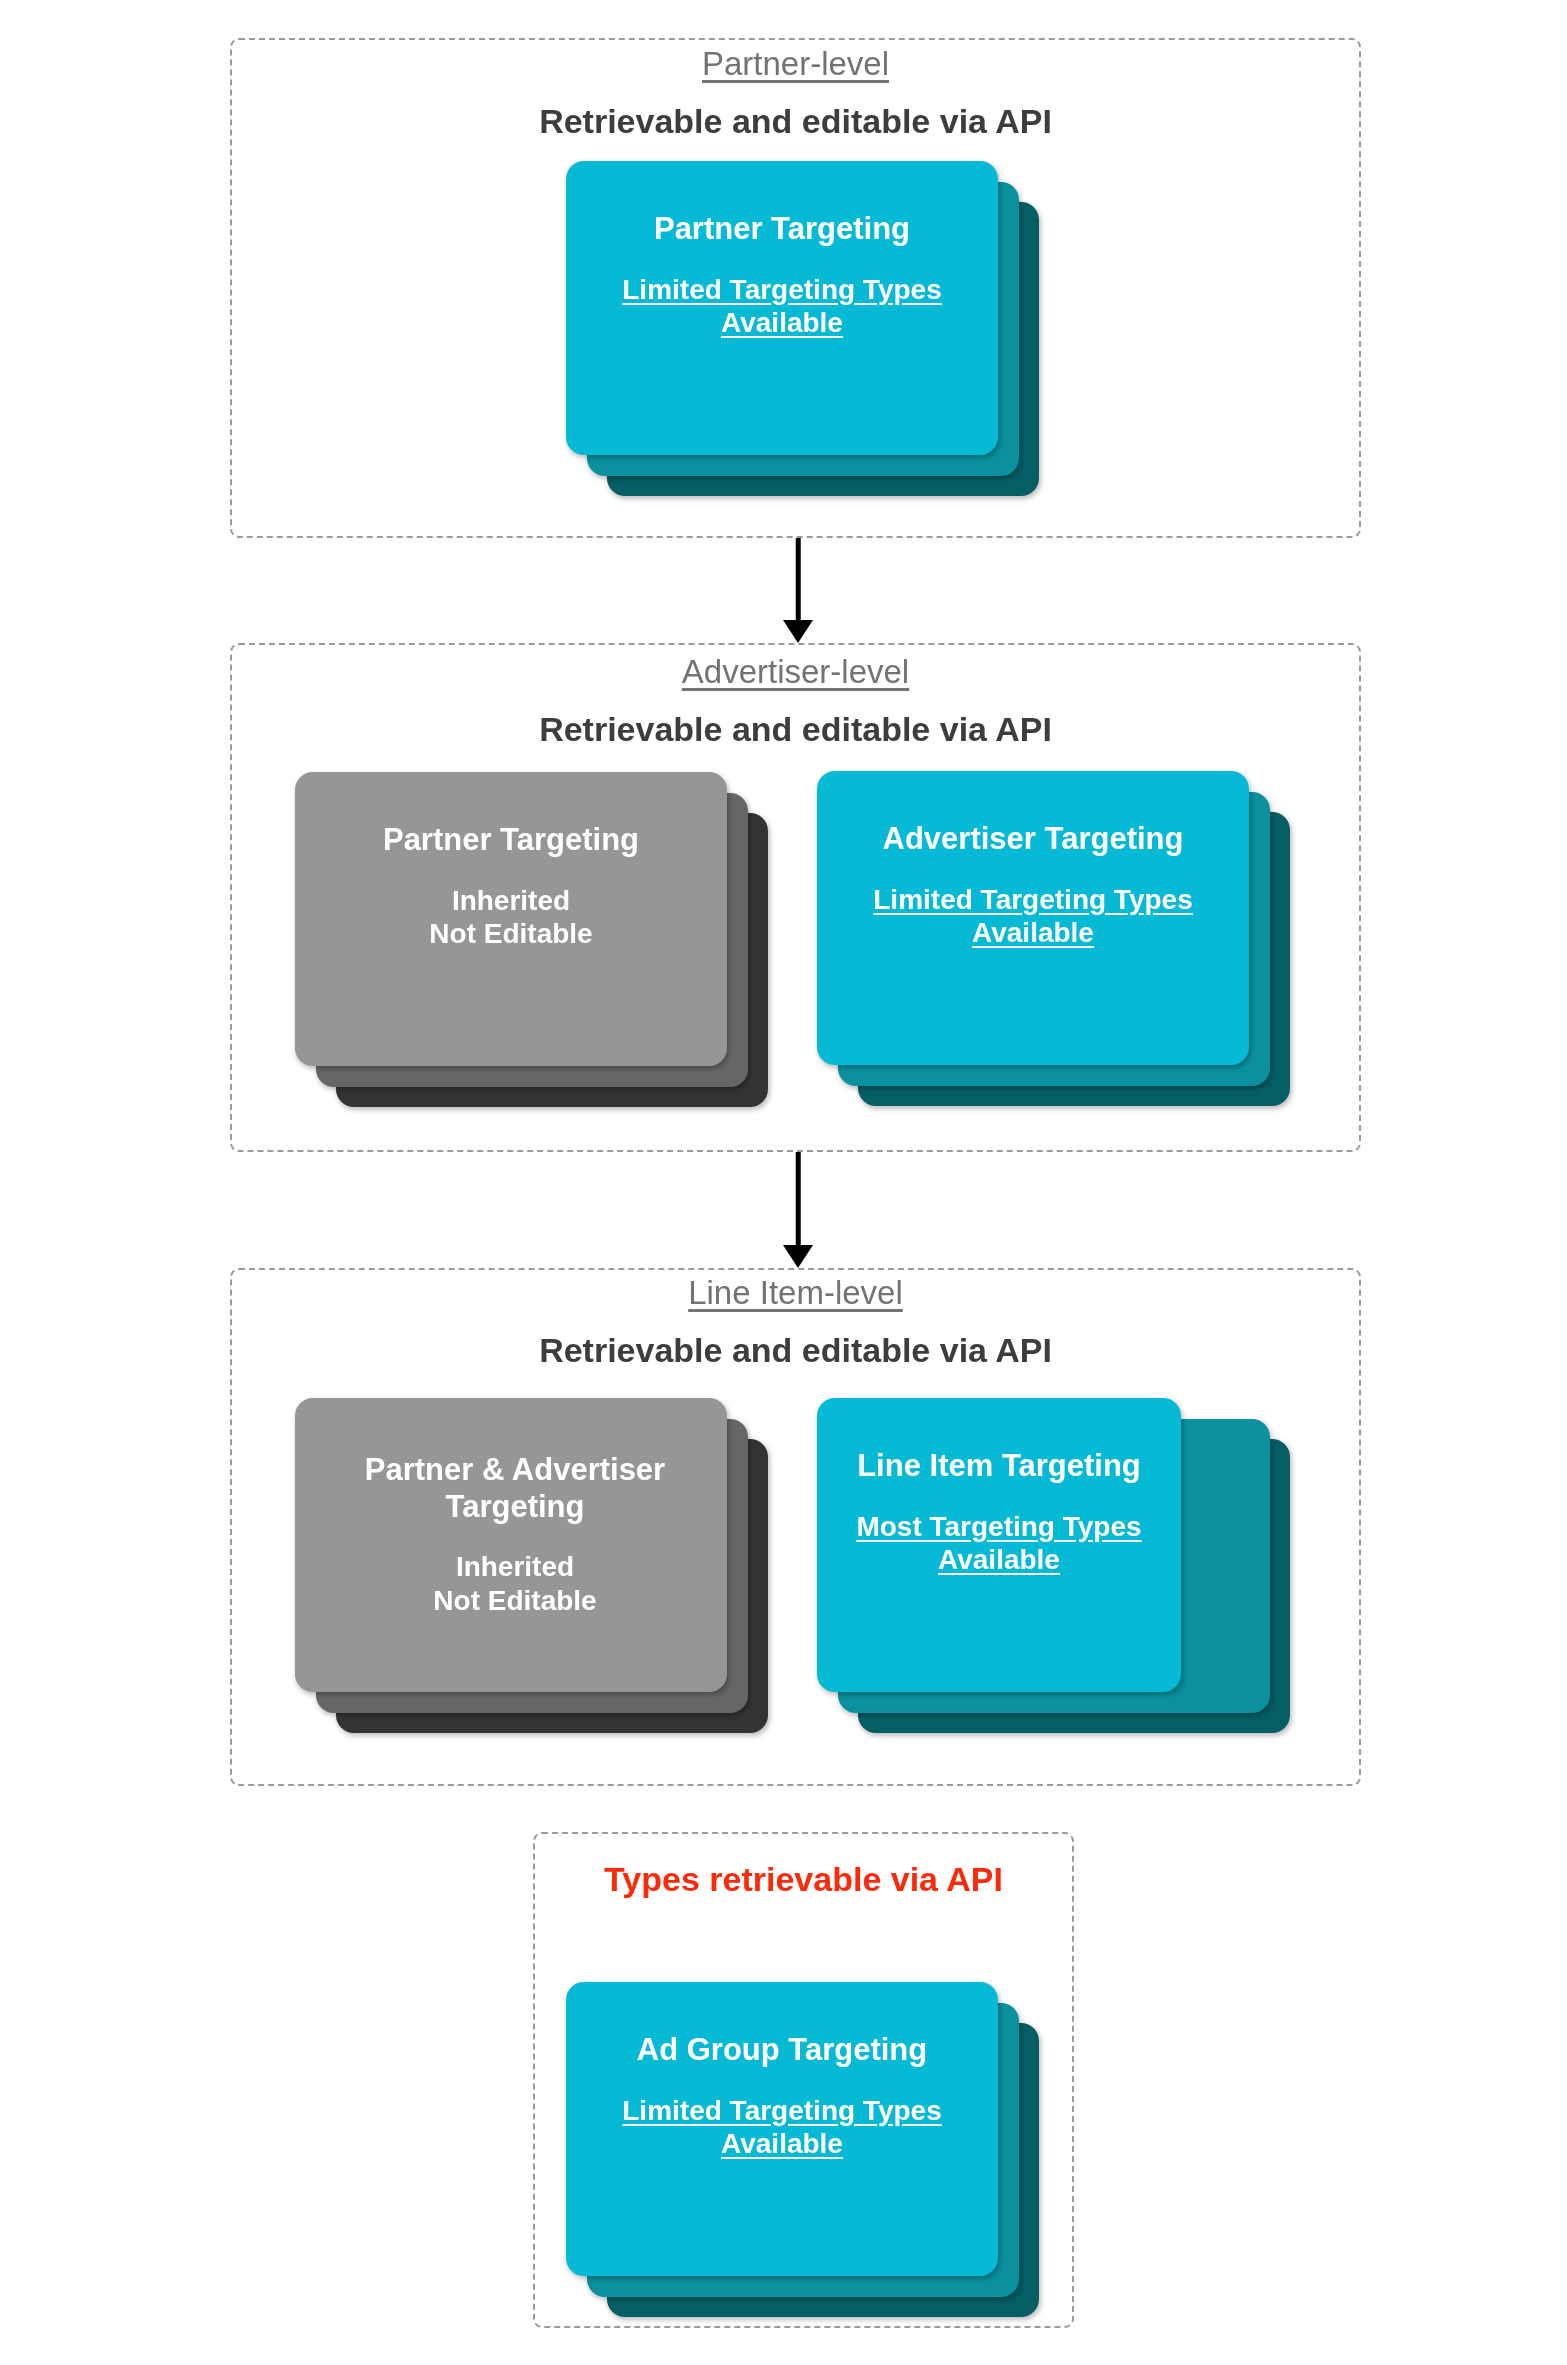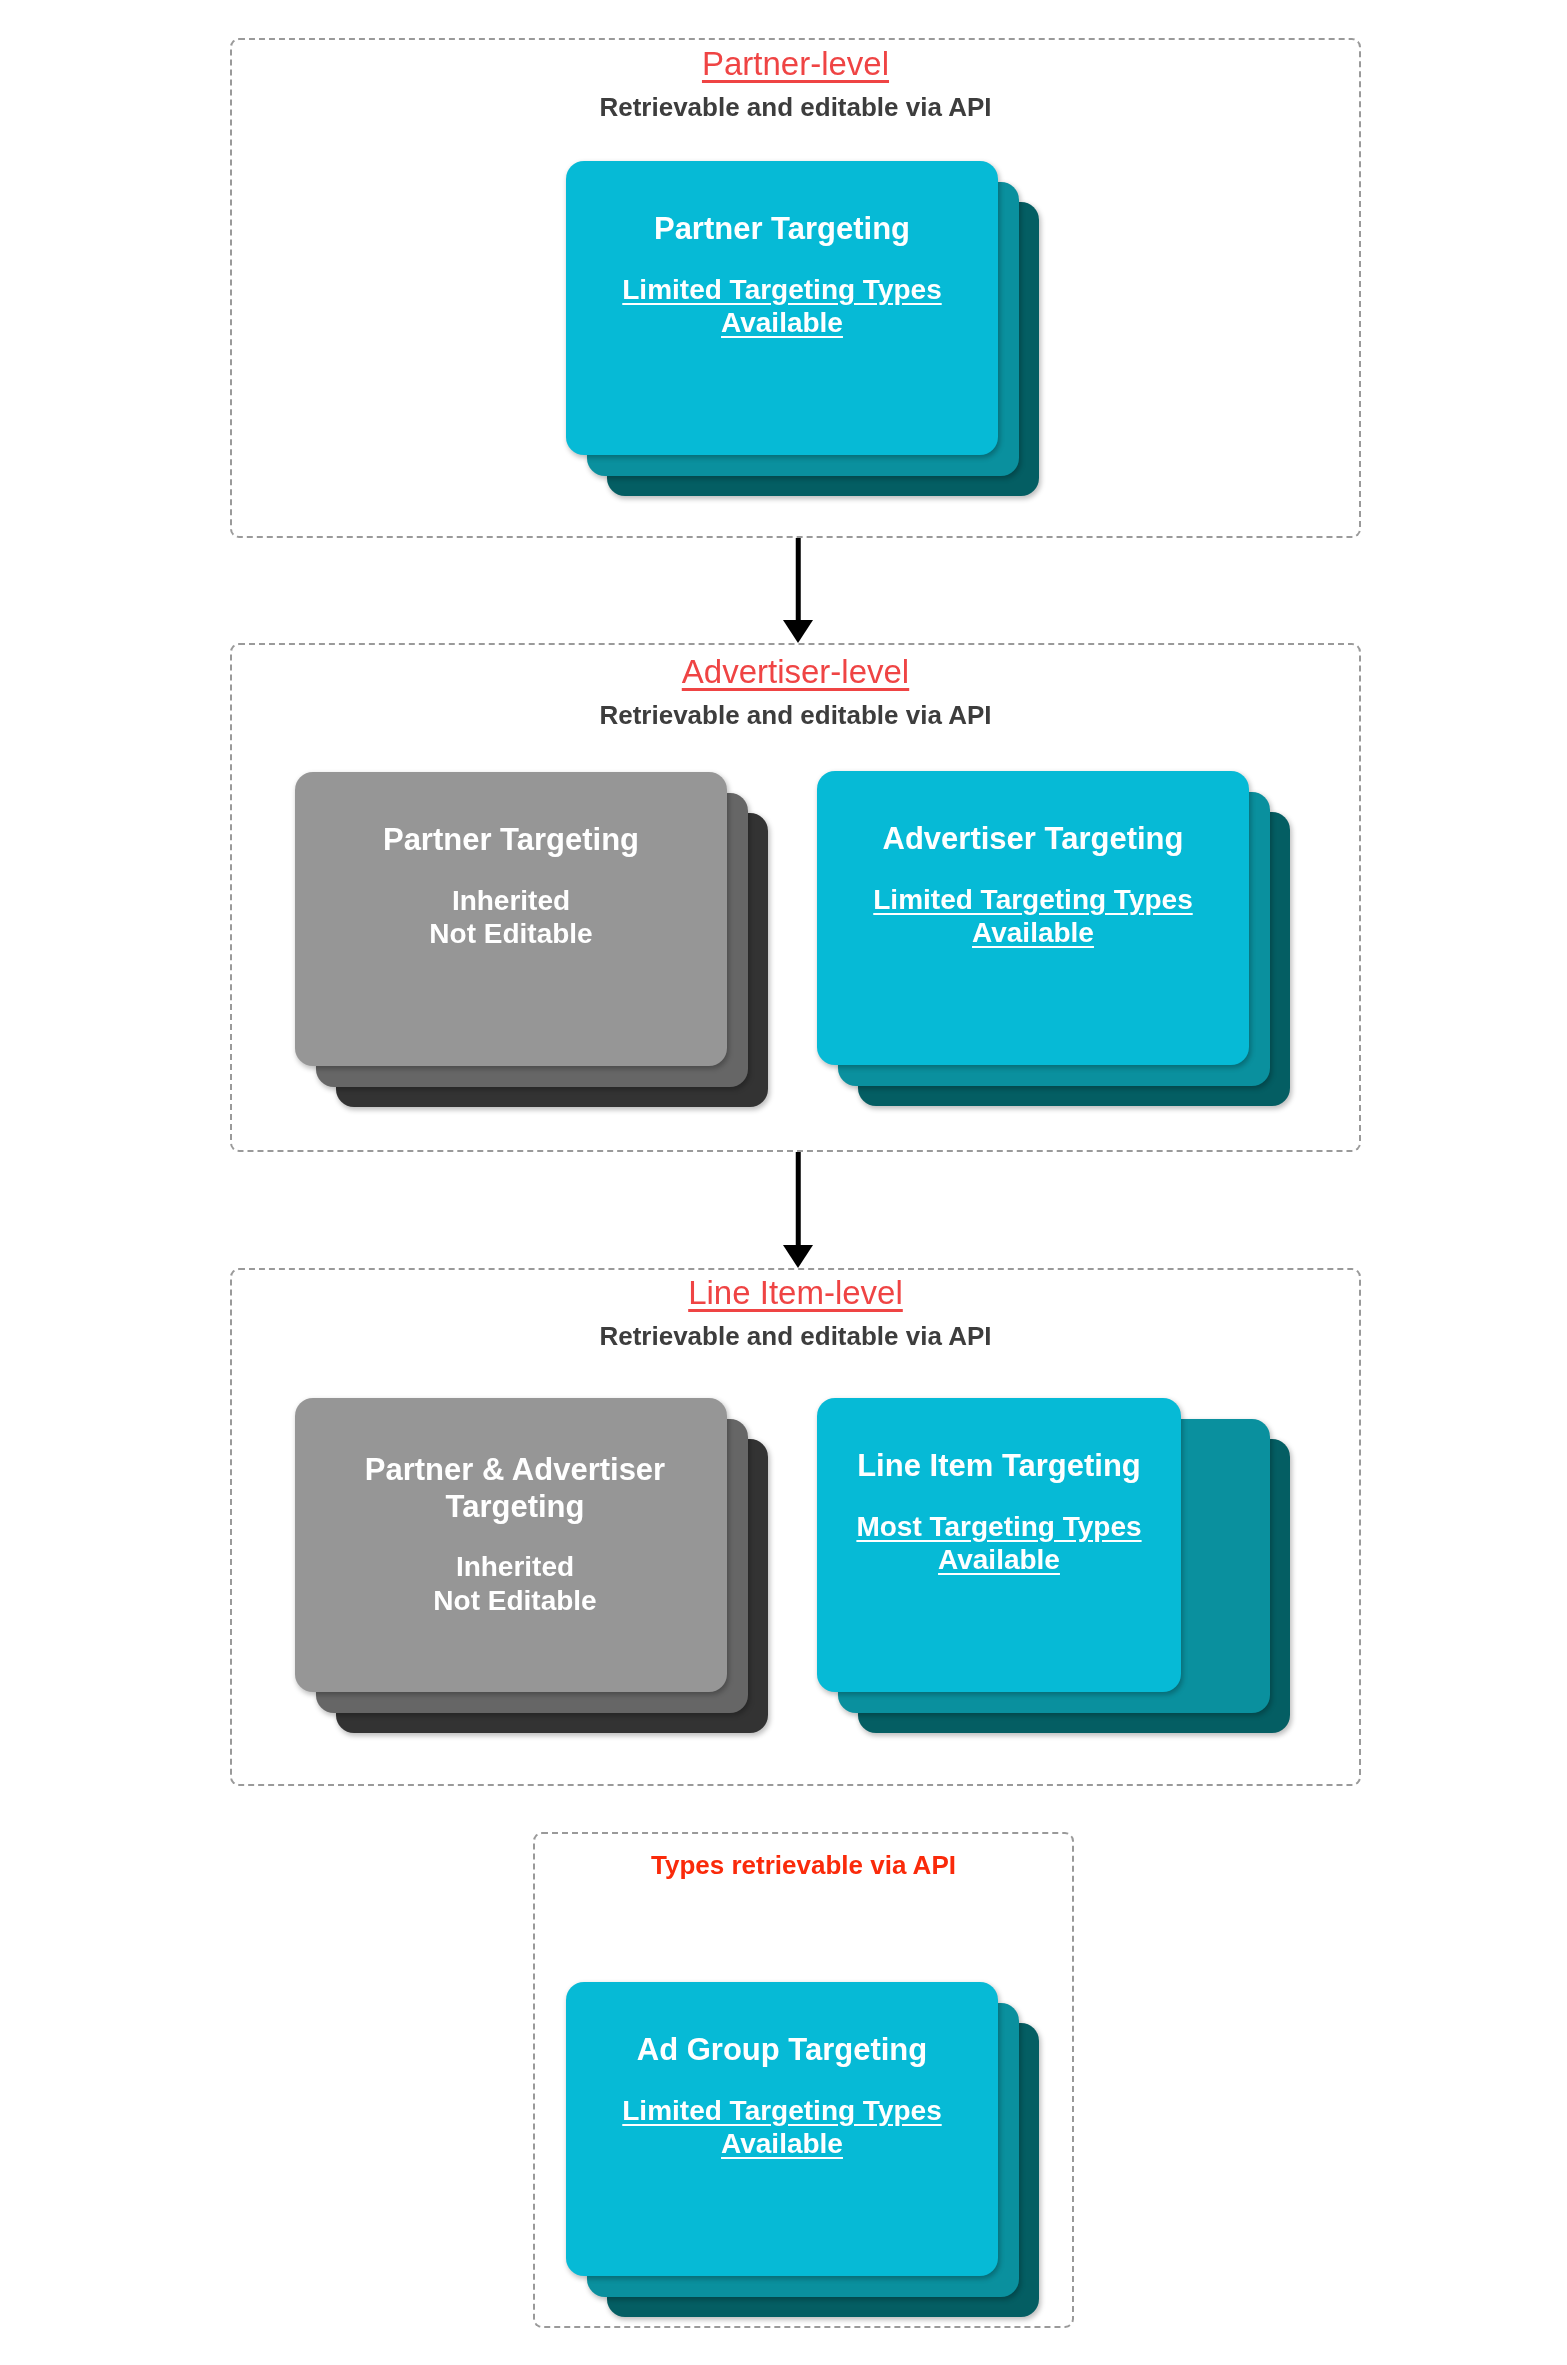--- a/index.html
+++ b/index.html
@@ -44,7 +44,7 @@
     line-height: 1.12;
     text-decoration: underline;
     text-underline-offset: 4.5px;
-    color: #ef4444;
+    color: #737373;
   }
   .level-access {
     display: block;

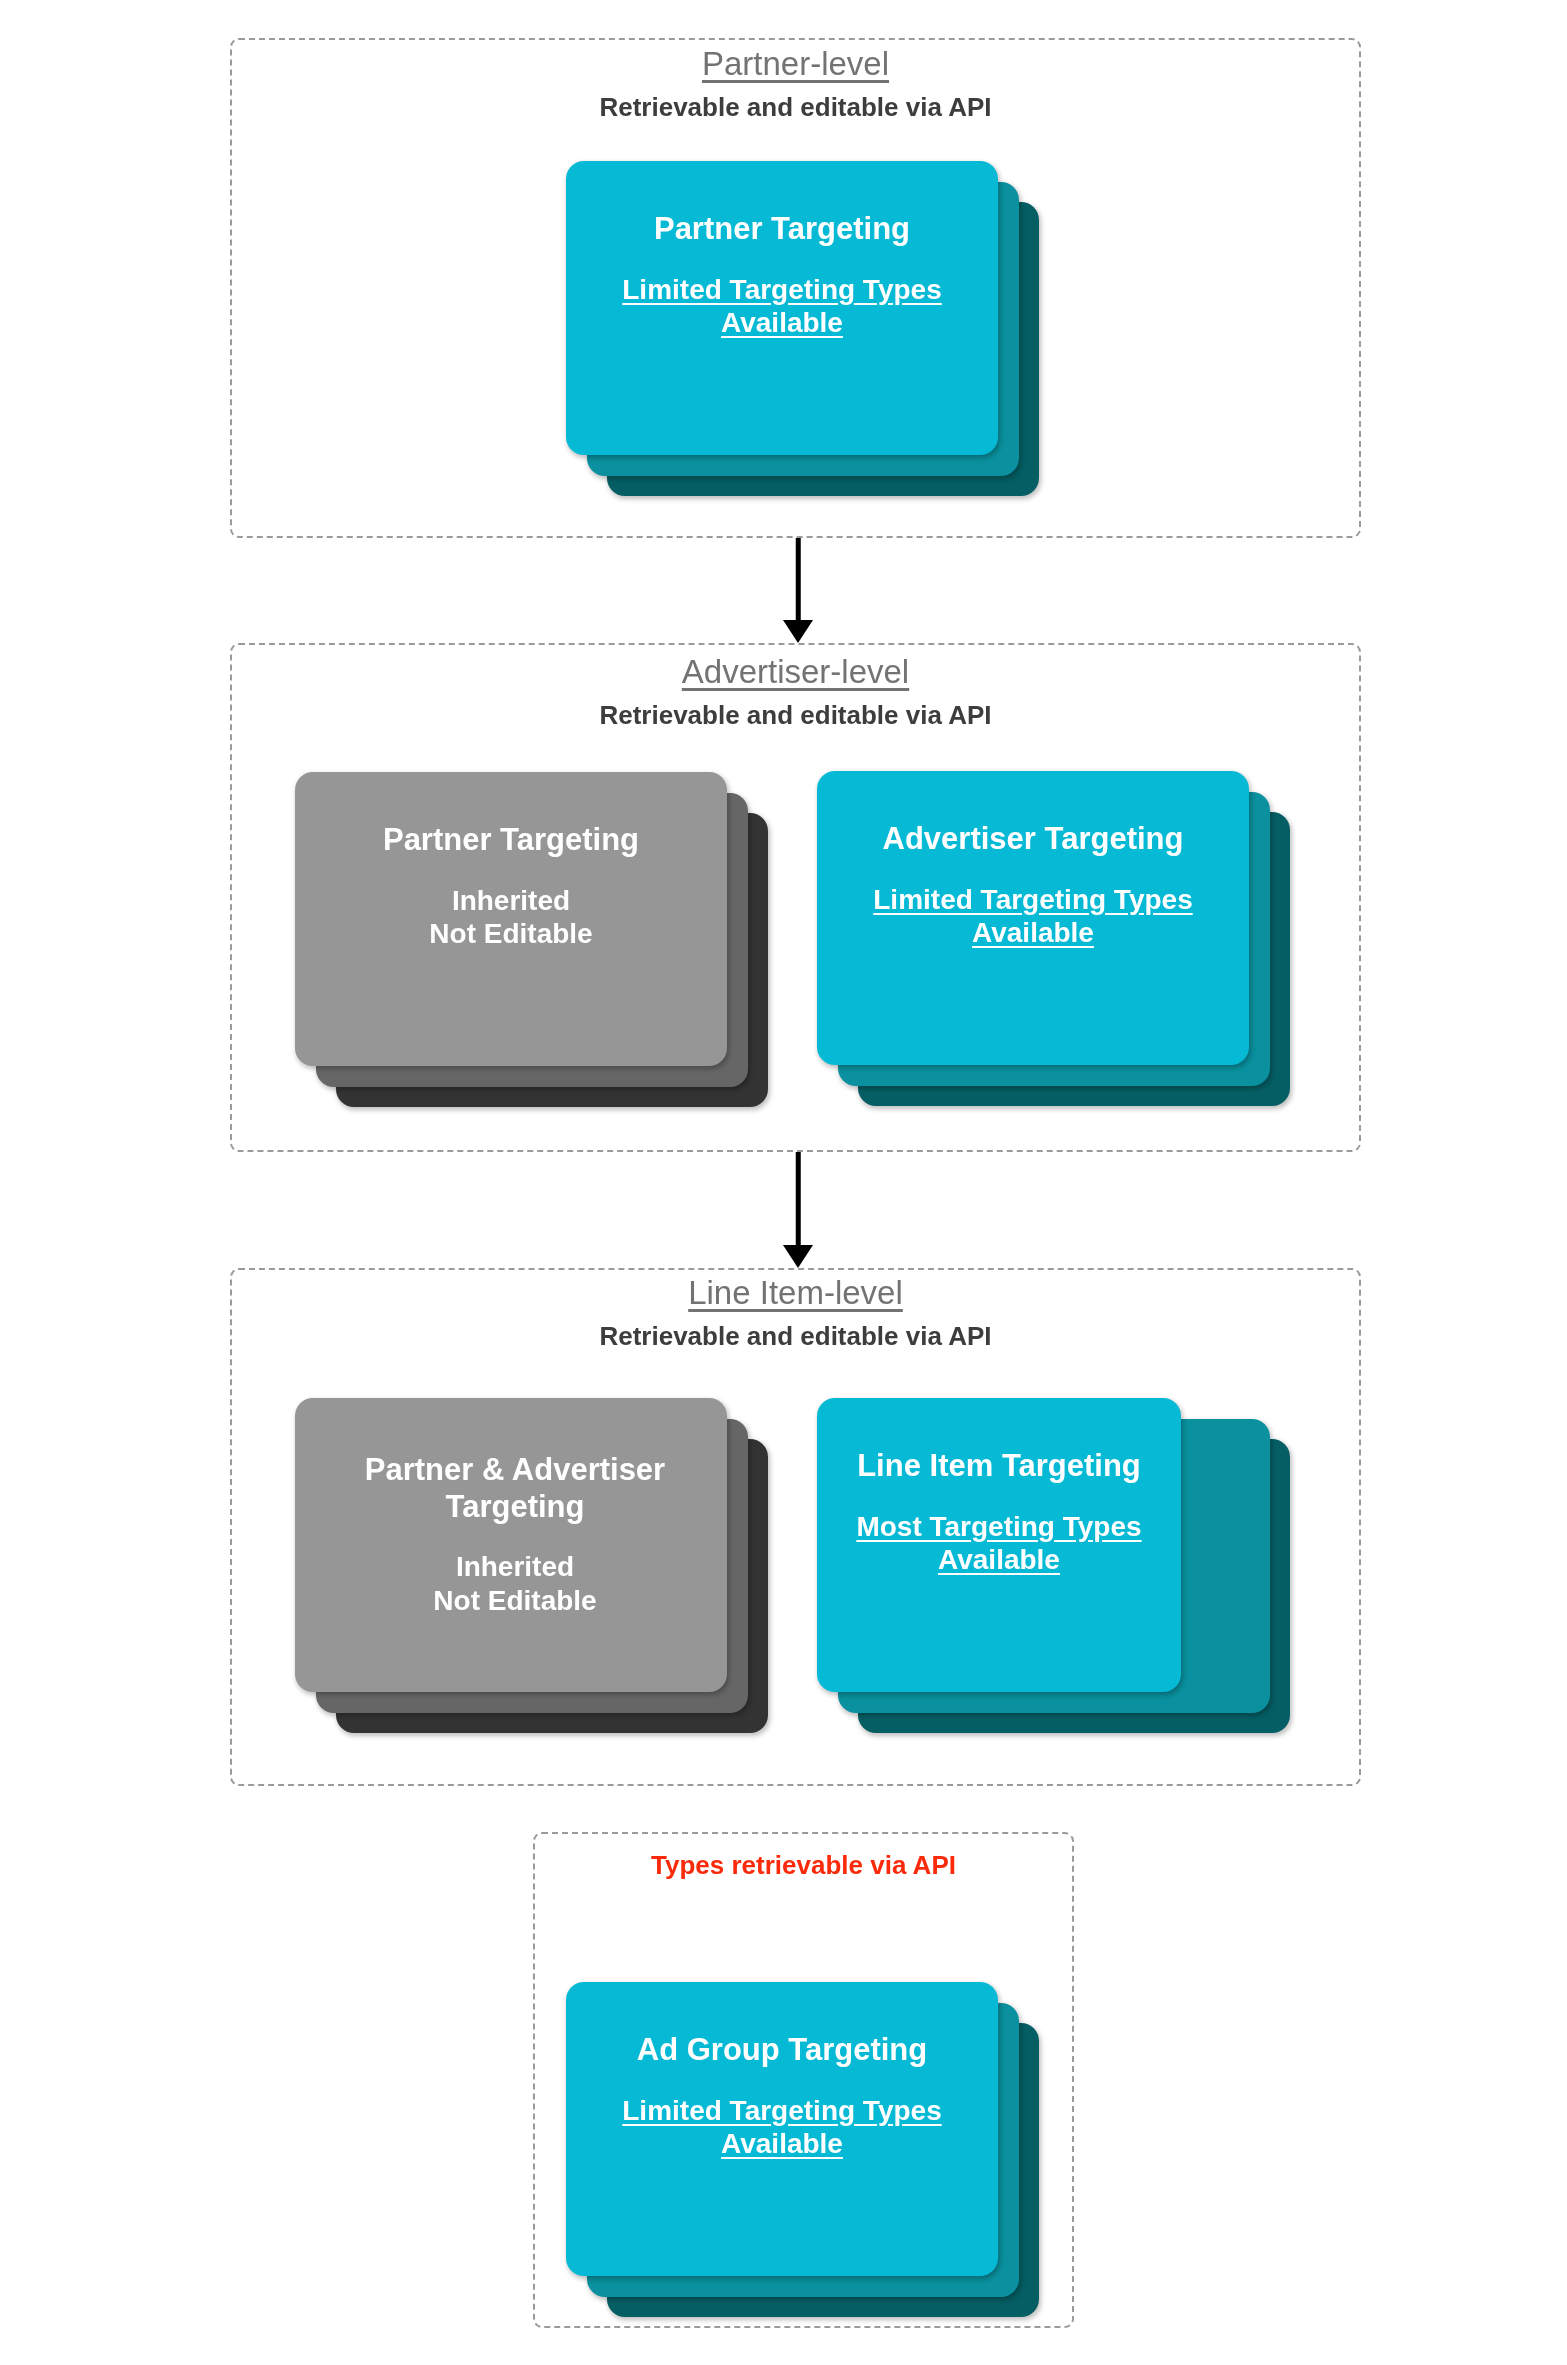--- a/index.html
+++ b/index.html
@@ -48,10 +48,10 @@
   }
   .level-access {
     display: block;
-    font-size: 26px;
+    font-size: 34px;
     font-weight: bold;
     line-height: 1.2;
-    margin-top: 9px;
+    margin-top: 18px;
     color: #3d3d3d;
   }
   .level-access.danger {

